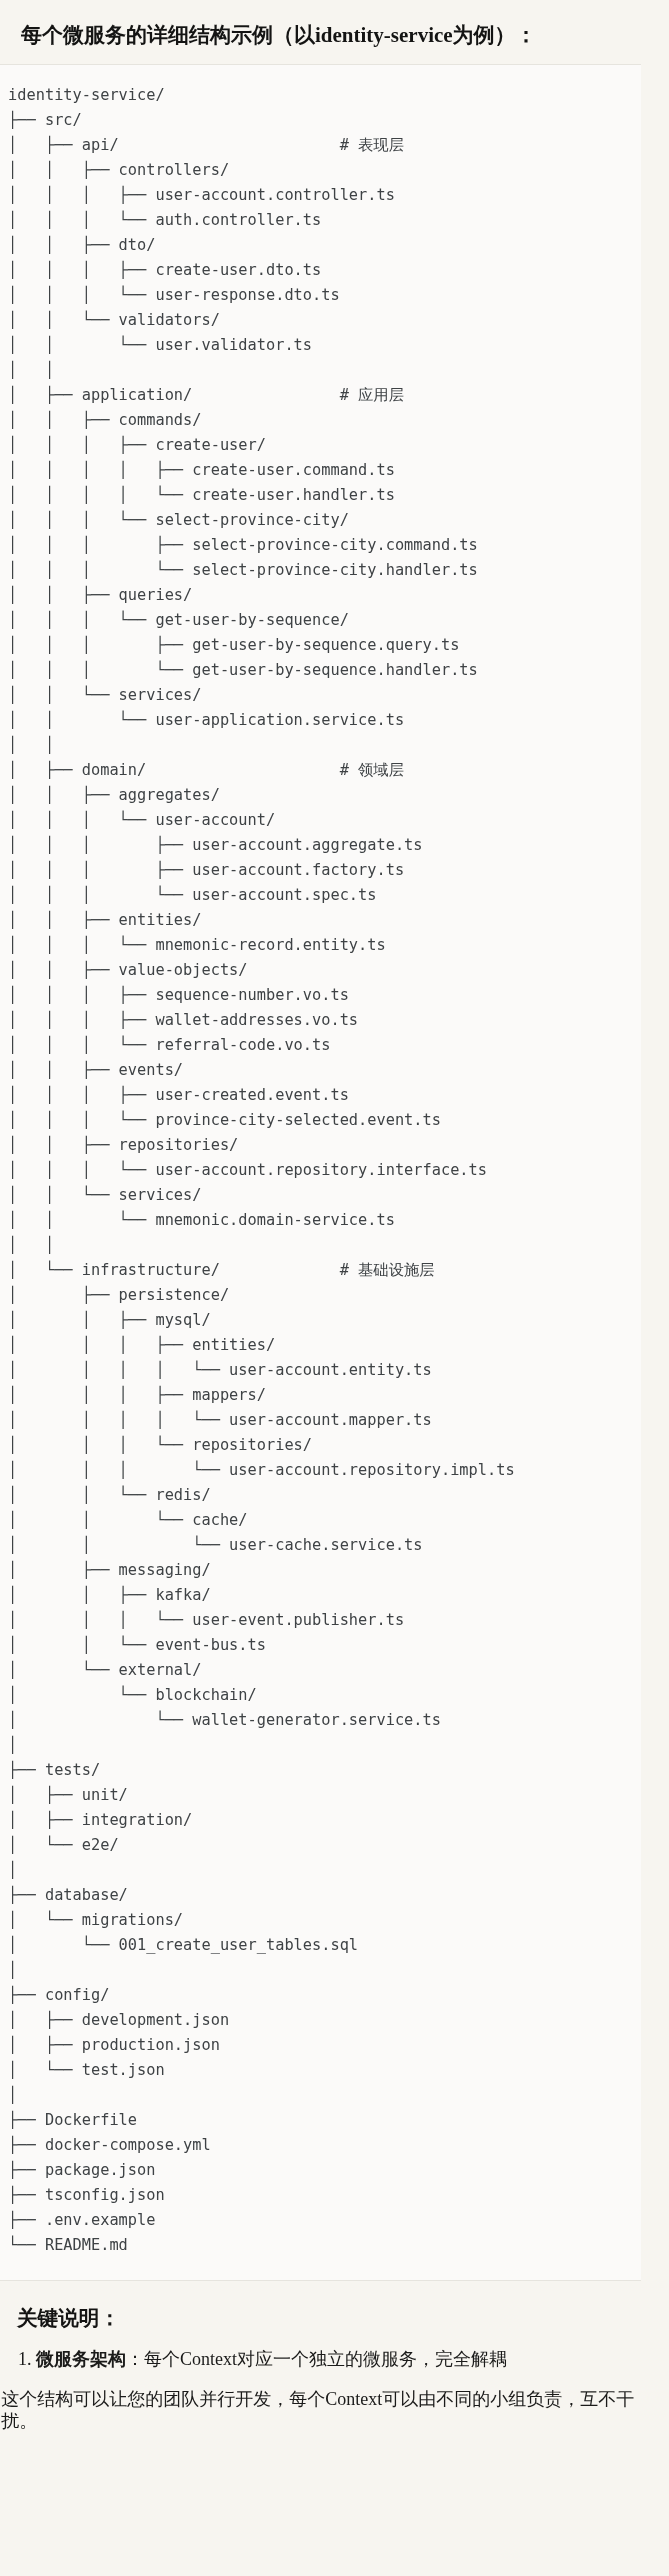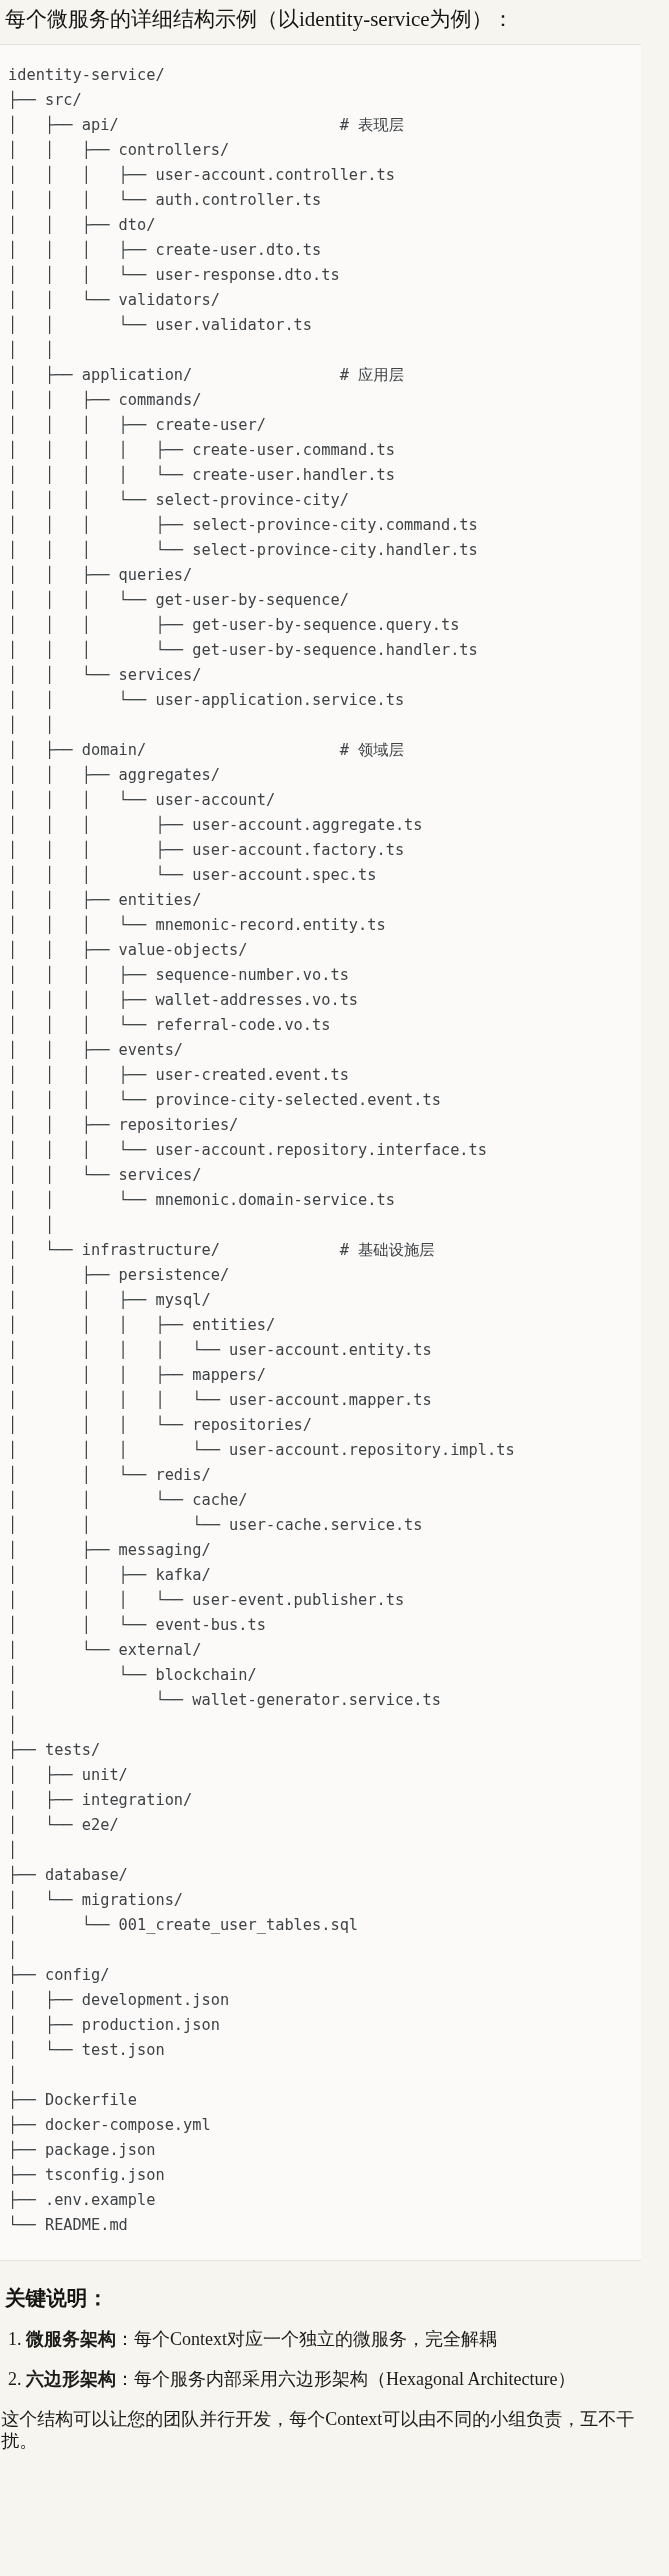--- a/index.html
+++ b/index.html
@@ -12,11 +12,11 @@
     font-family: "Liberation Serif", serif;
   }
   .page-title {
-    margin: 0;
+    margin: 16px;
     padding: 5.6px 6.3px 0 5px;
     font-size: 21px;
     line-height: 26px;
-    font-weight: 400;
+    font-weight: 700;
     color: #141413;
   }
   .code-block {

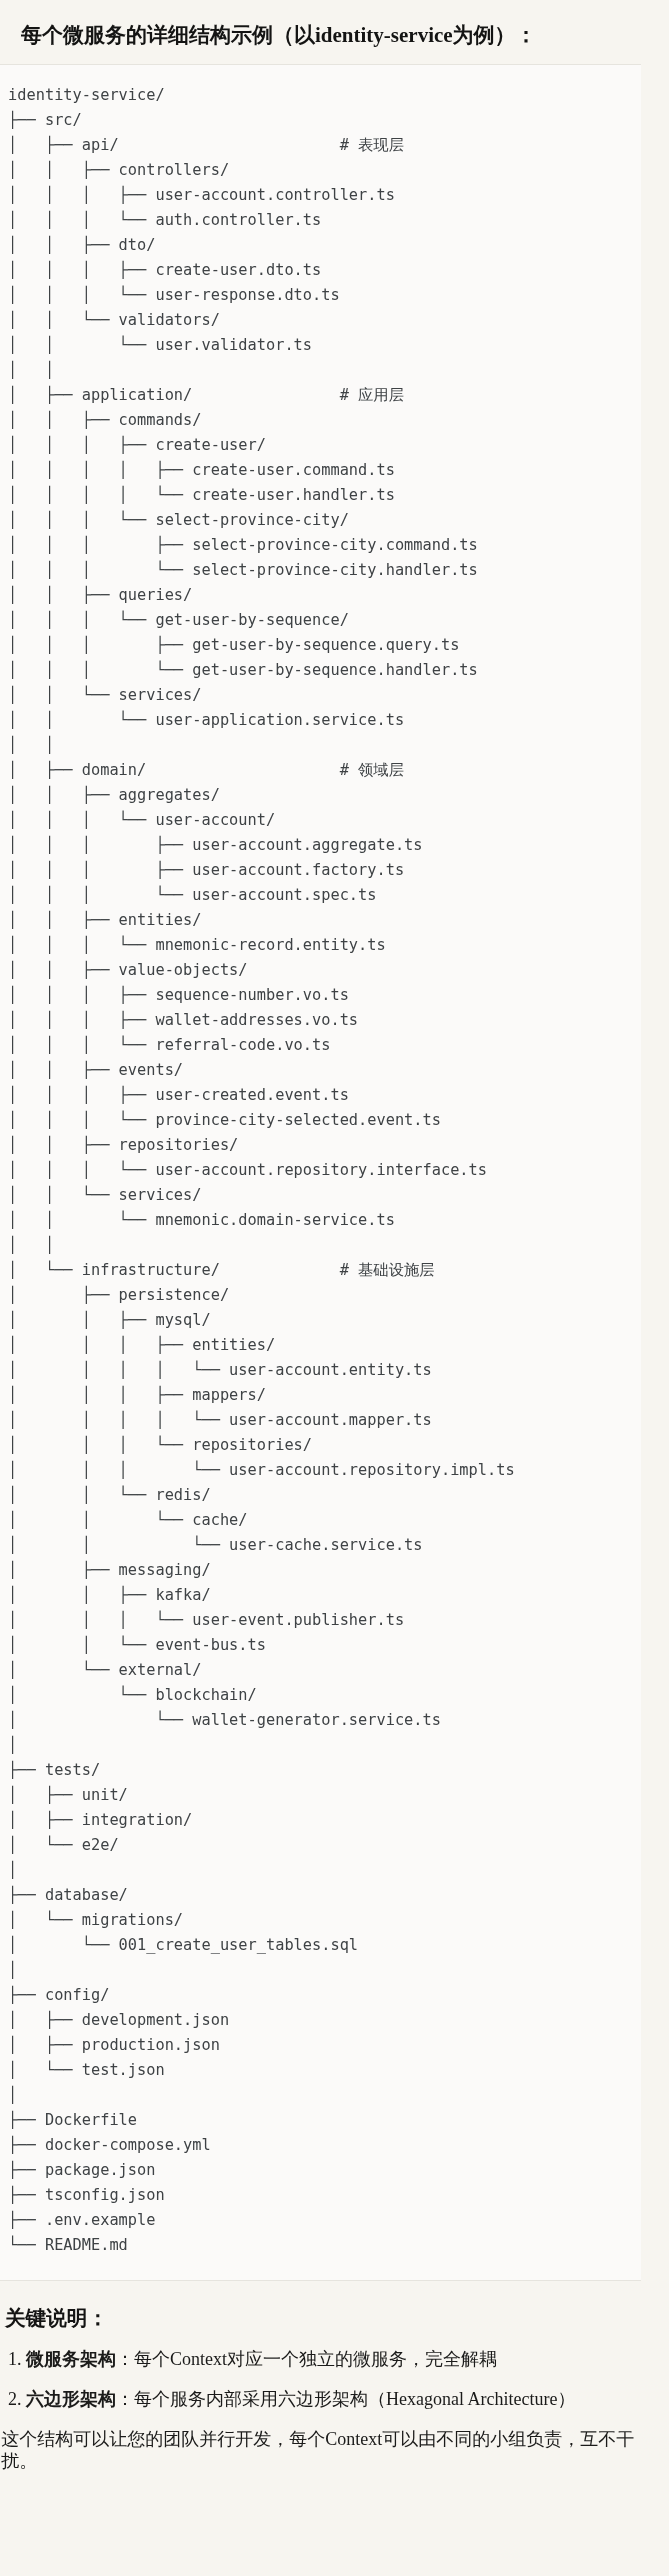--- a/index.html
+++ b/index.html
@@ -36,7 +36,7 @@
   }
   .notes-heading {
     margin: 24px 0 0 0;
-    padding-left: 5px;
+    padding-left: 17px;
     font-size: 20.6px;
     line-height: 27.5px;
     font-weight: 700;

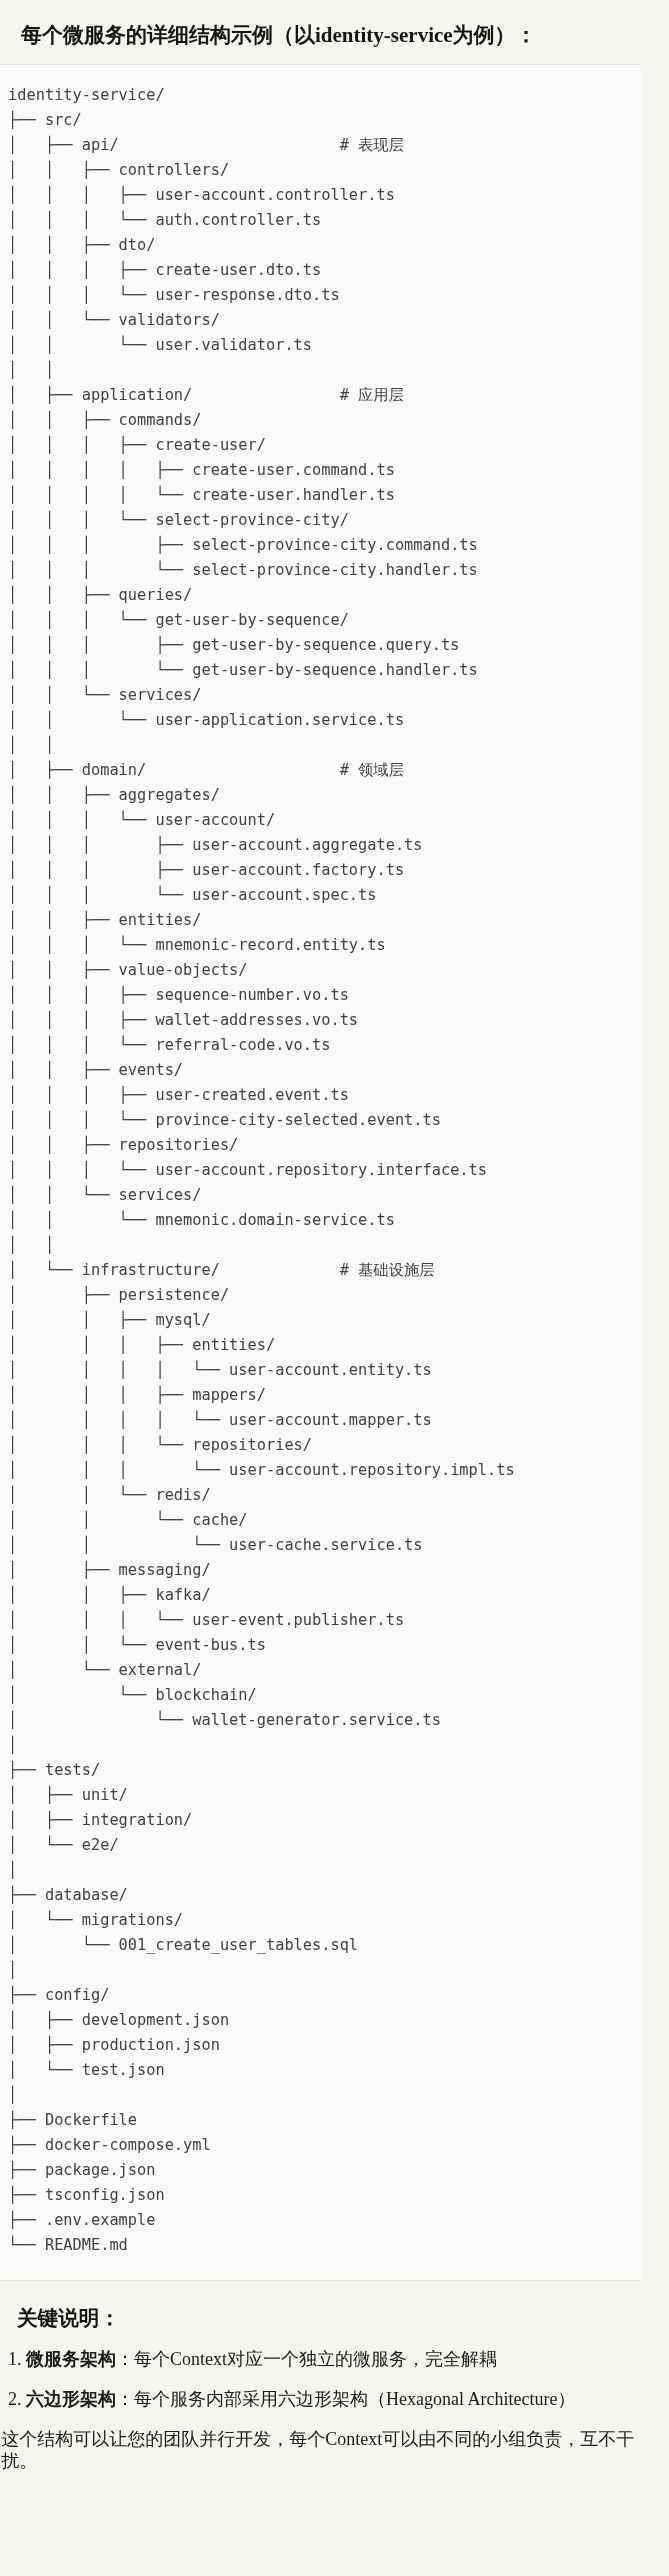--- a/index.html
+++ b/index.html
@@ -43,7 +43,7 @@
     color: #141413;
   }
   .notes-list {
-    margin: 15px 0 0 3px;
+    margin: 15px 0 0 13px;
     padding: 0 6.3px 0 5px;
     list-style: none;
   }

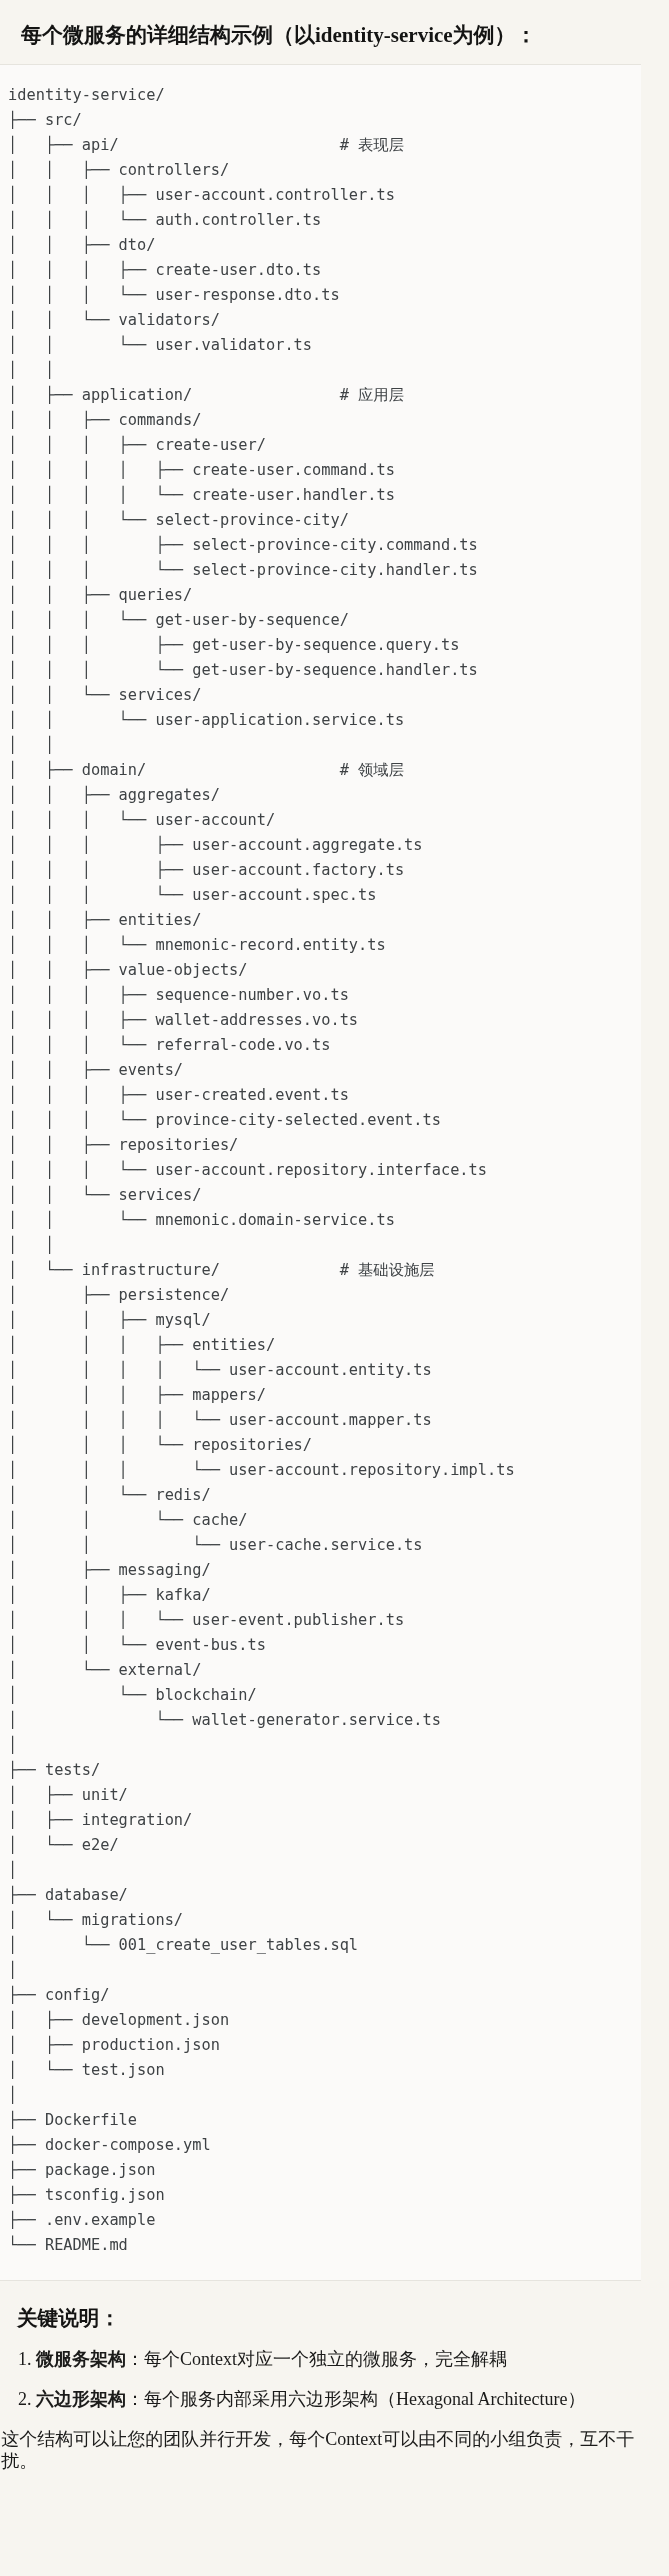--- a/index.html
+++ b/index.html
@@ -162,10 +162,6 @@
       <span class="note-label">微服务架构</span><span class="note-colon">：</span><span class="note-text">每个Context对应一个独立的微服务，完全解耦</span>
     </li>
 
-    <li class="note-item">
-      <span class="note-number">2.</span>
-      <span class="note-label">六边形架构</span><span class="note-colon">：</span><span class="note-text">每个服务内部采用六边形架构（Hexagonal Architecture）</span>
-    </li>
 
 
 

